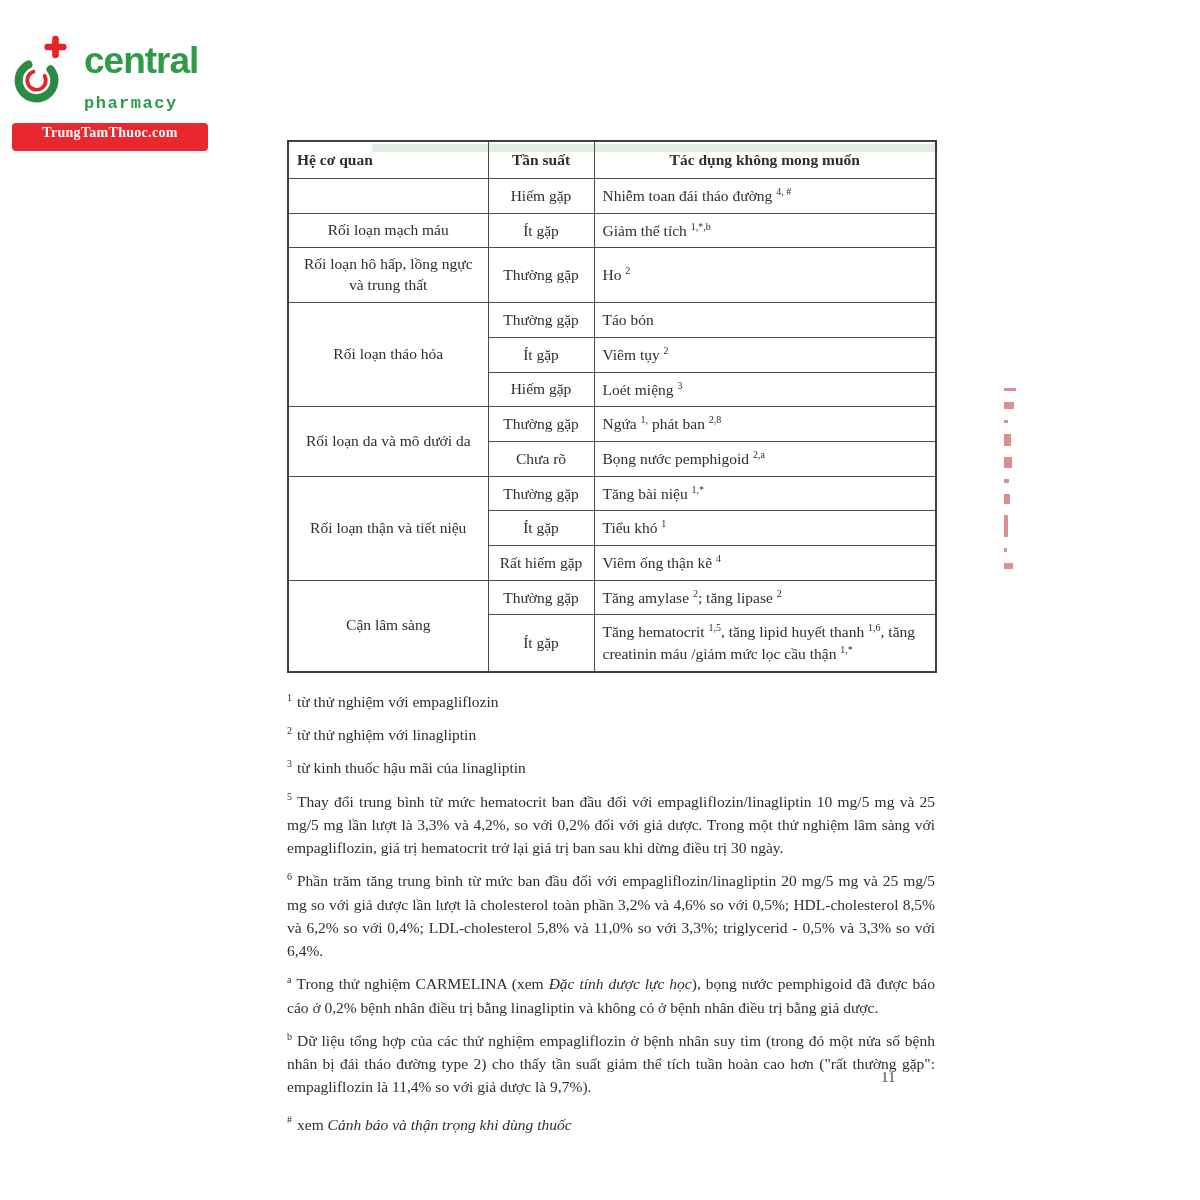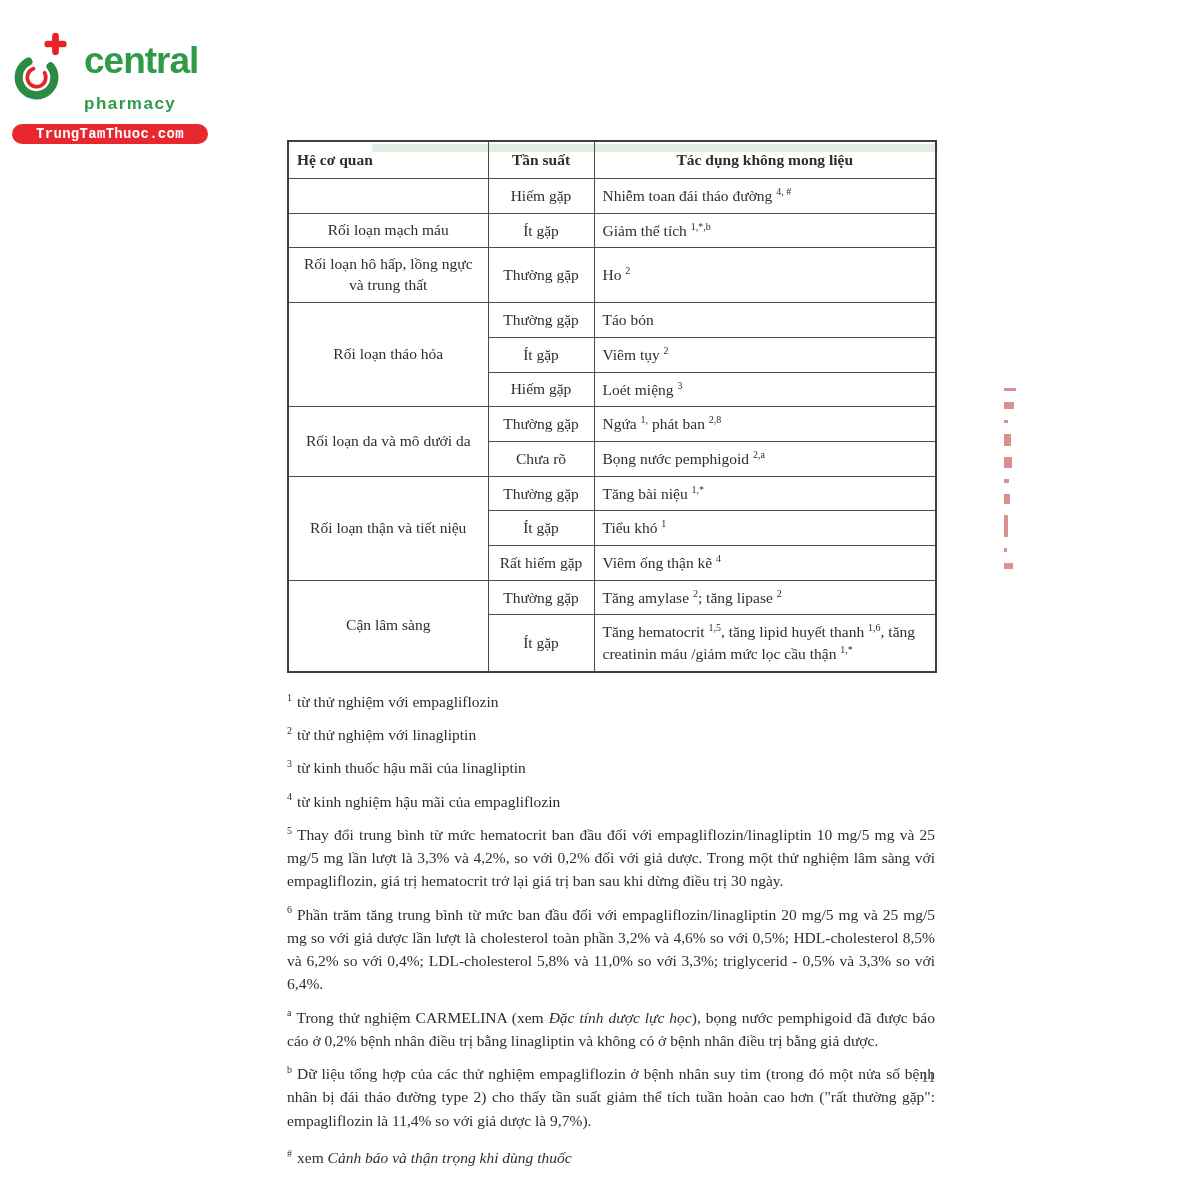--- a/index.html
+++ b/index.html
@@ -12,7 +12,7 @@
 
   
   .logo{position:absolute;left:12px;top:26px;width:200px;}
-  .logo-top{display:flex;align-items:center;}
+  .logo-top{display:flex;align-items:flex-end;}
   .logo-mark{flex:0 0 auto;}
   .logo-text{margin-left:14px;margin-top:18px;font-family:"Liberation Sans","DejaVu Sans",sans-serif;}
   .brand{font-size:37px;font-weight:bold;color:var(--green,#2f9a48);line-height:34px;letter-spacing:-1px;}

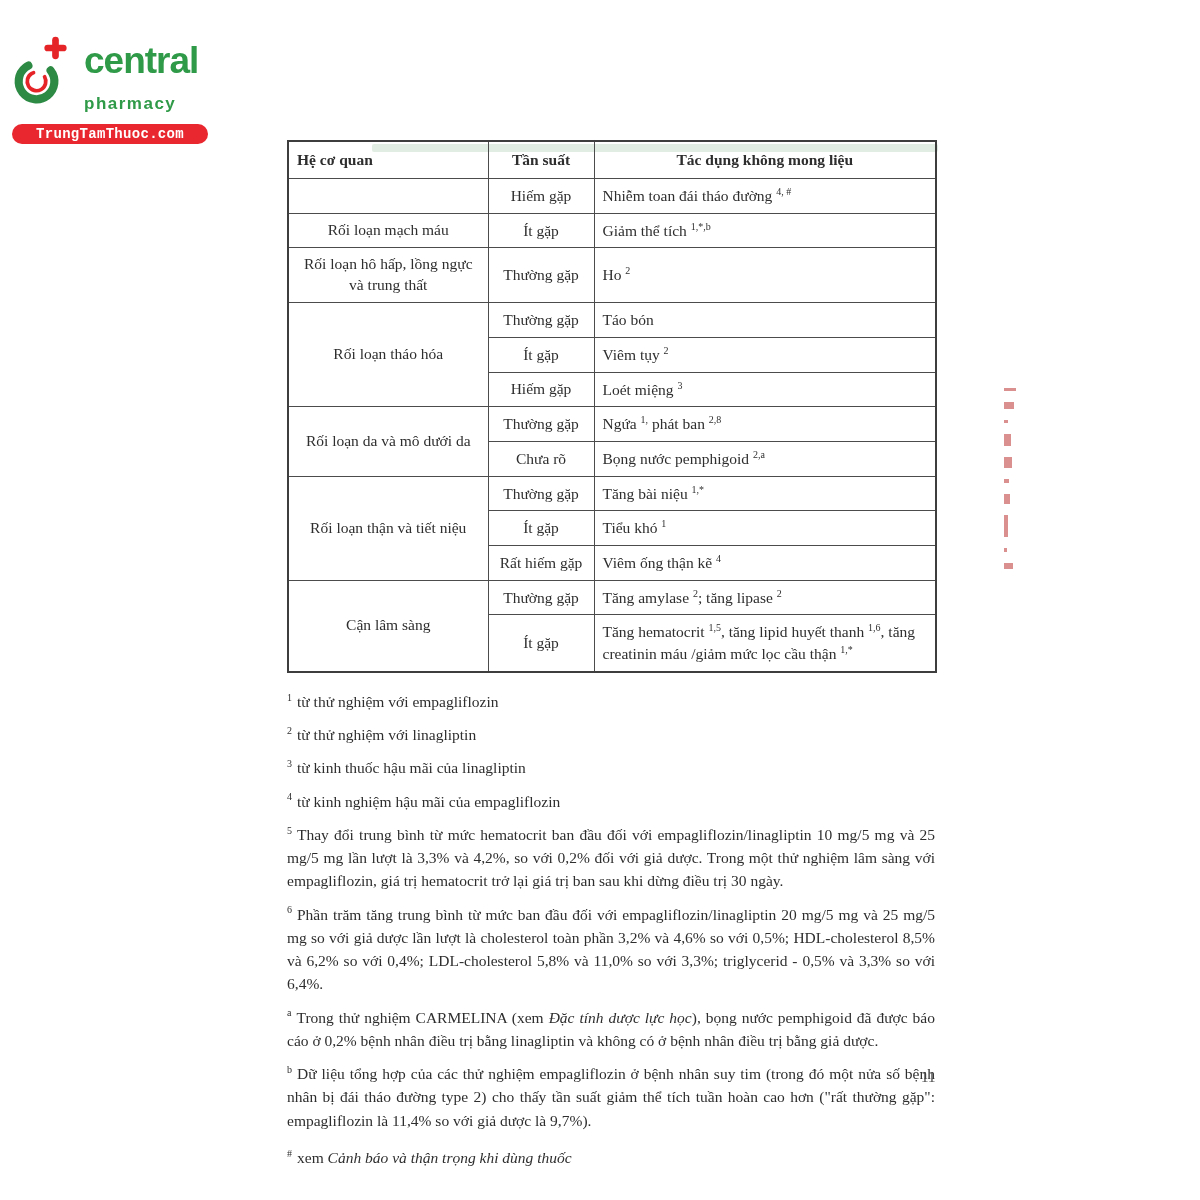--- a/index.html
+++ b/index.html
@@ -16,7 +16,7 @@
   .logo-mark{flex:0 0 auto;}
   .logo-text{margin-left:14px;margin-top:18px;font-family:"Liberation Sans","DejaVu Sans",sans-serif;}
   .brand{font-size:37px;font-weight:bold;color:var(--green,#2f9a48);line-height:34px;letter-spacing:-1px;}
-  .brand-sub{font-size:17px;color:var(--green,#2f9a48);letter-spacing:1.5px;margin-top:16px;font-weight:bold;}
+  .brand-sub{font-size:17px;color:var(--green,#2f9a48);letter-spacing:1.5px;margin-top:16px;font-weight:bold;font-family:Liberation Mono, monospace;}
   .logo-banner{
     margin-top:10px;width:196px;height:20px;border-radius:10px;background:var(--red,#e8272e);
     color:#ffffff;font-family:Liberation Mono, monospace;font-weight:bold;

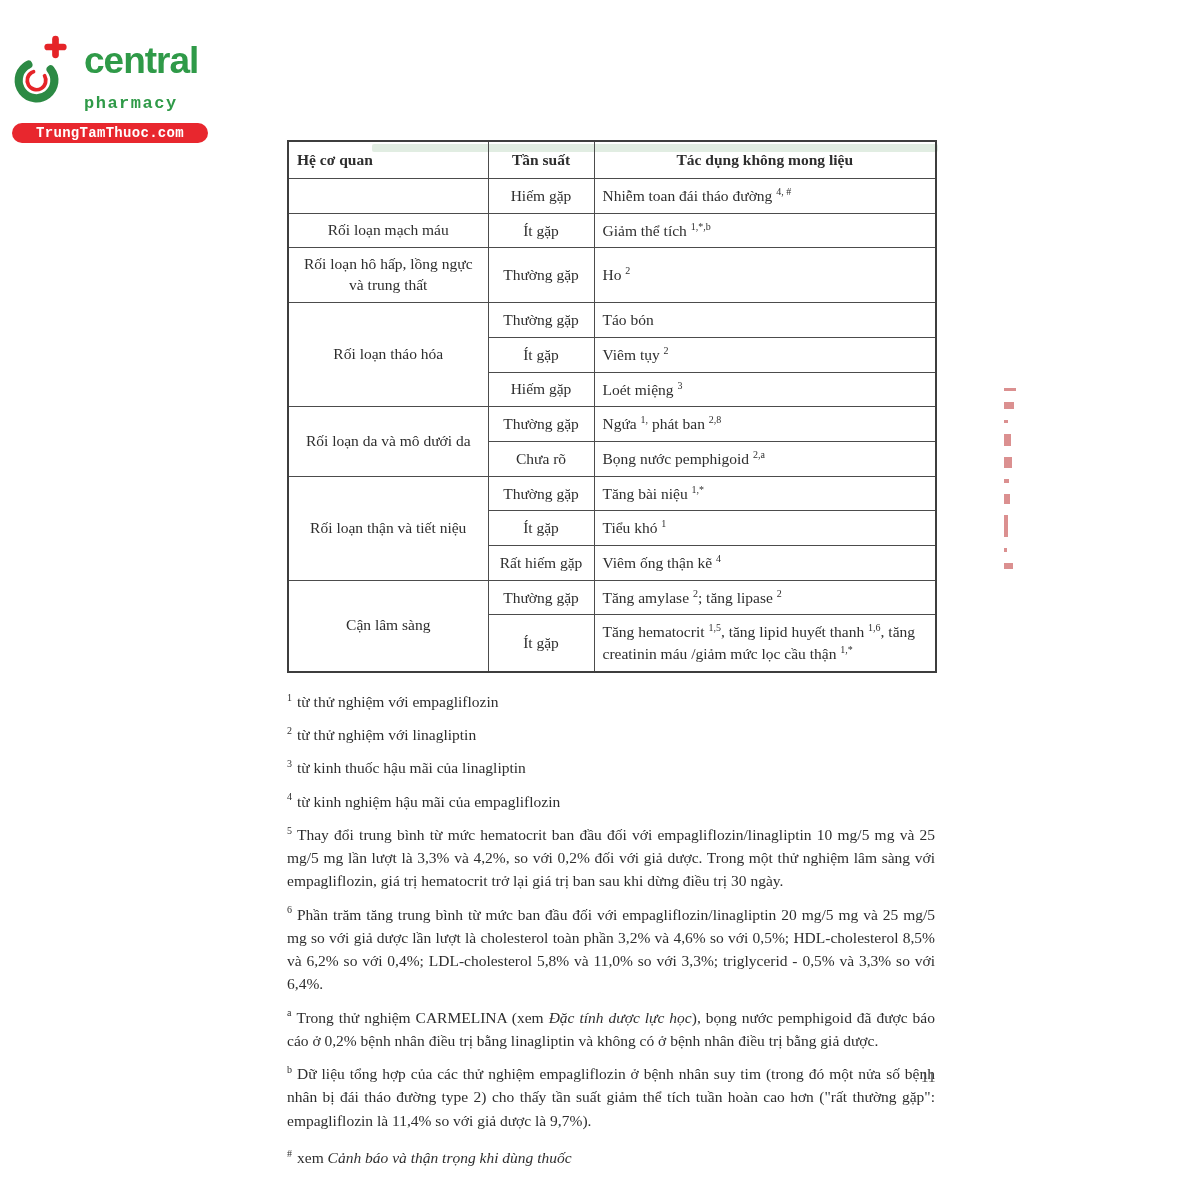--- a/index.html
+++ b/index.html
@@ -18,8 +18,8 @@
   .brand{font-size:37px;font-weight:bold;color:var(--green,#2f9a48);line-height:34px;letter-spacing:-1px;}
   .brand-sub{font-size:17px;color:var(--green,#2f9a48);letter-spacing:1.5px;margin-top:16px;font-weight:bold;font-family:Liberation Mono, monospace;}
   .logo-banner{
-    margin-top:10px;width:196px;height:20px;border-radius:10px;background:var(--red,#e8272e);
-    color:#ffffff;font-family:Liberation Mono, monospace;font-weight:bold;
+    margin-top:10px;width:196px;height:28px;border-radius:4px;background:var(--red,#e8272e);
+    color:#ffffff;font-family:Liberation Serif, serif;font-weight:bold;
     font-size:14px;text-align:center;line-height:20px;letter-spacing:.3px;
   }
 

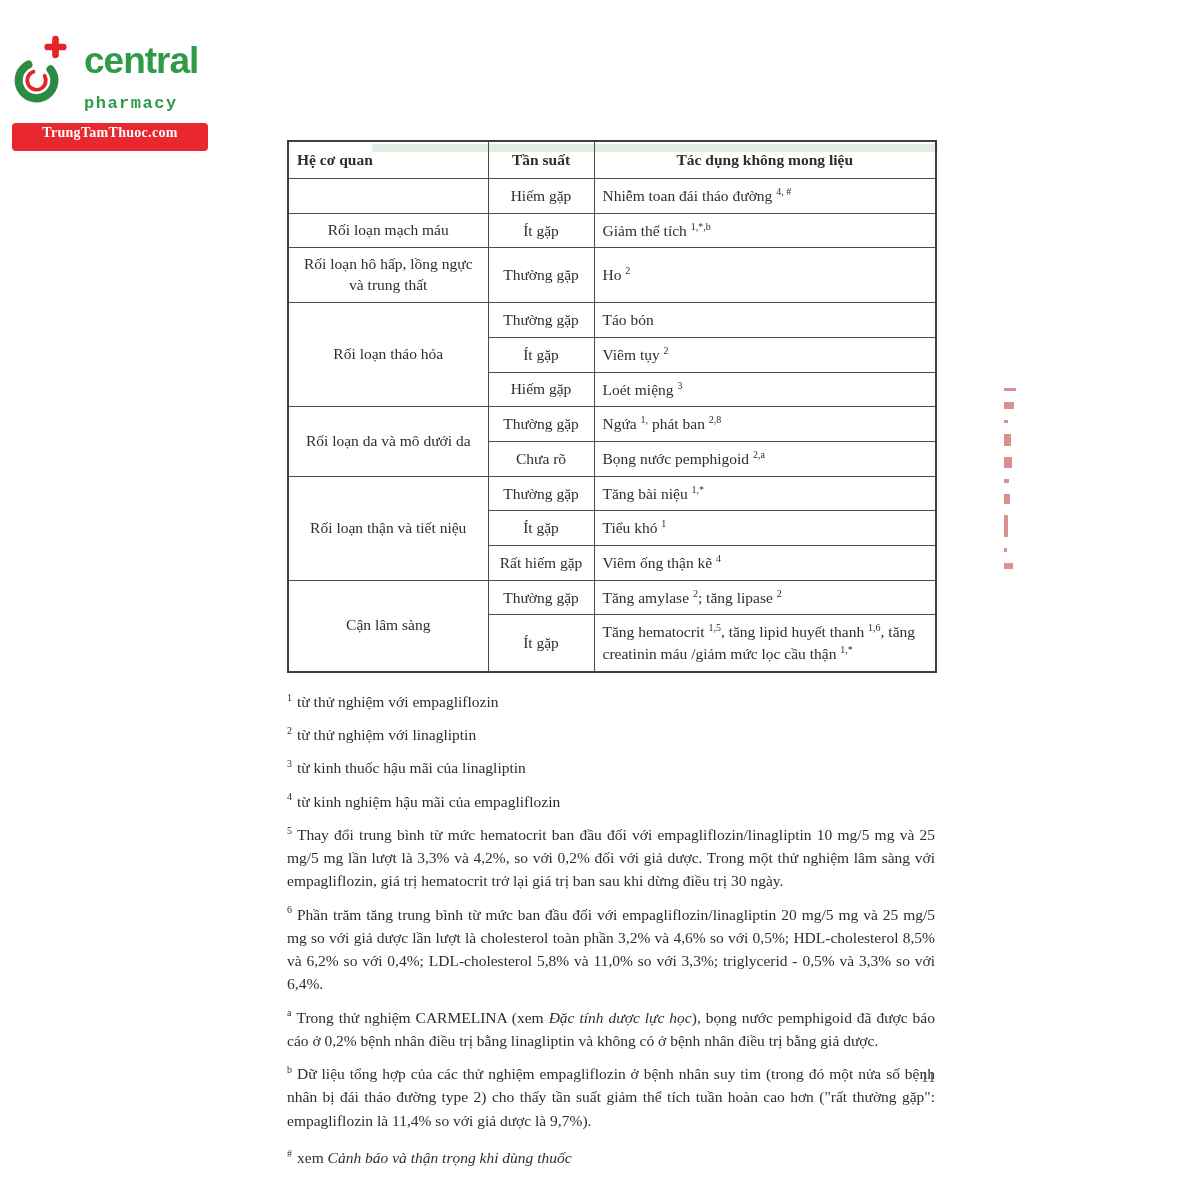--- a/index.html
+++ b/index.html
@@ -109,7 +109,7 @@
         <tr>
           <th class="h-organ">Hệ cơ quan</th>
           <th class="h-freq">Tần suất</th>
-          <th class="h-effect">Tác dụng không mong liệu</th>
+          <th class="h-effect">Tác dụng không mong muốn</th>
         </tr>
       </thead>
       <tbody id="adv-body">

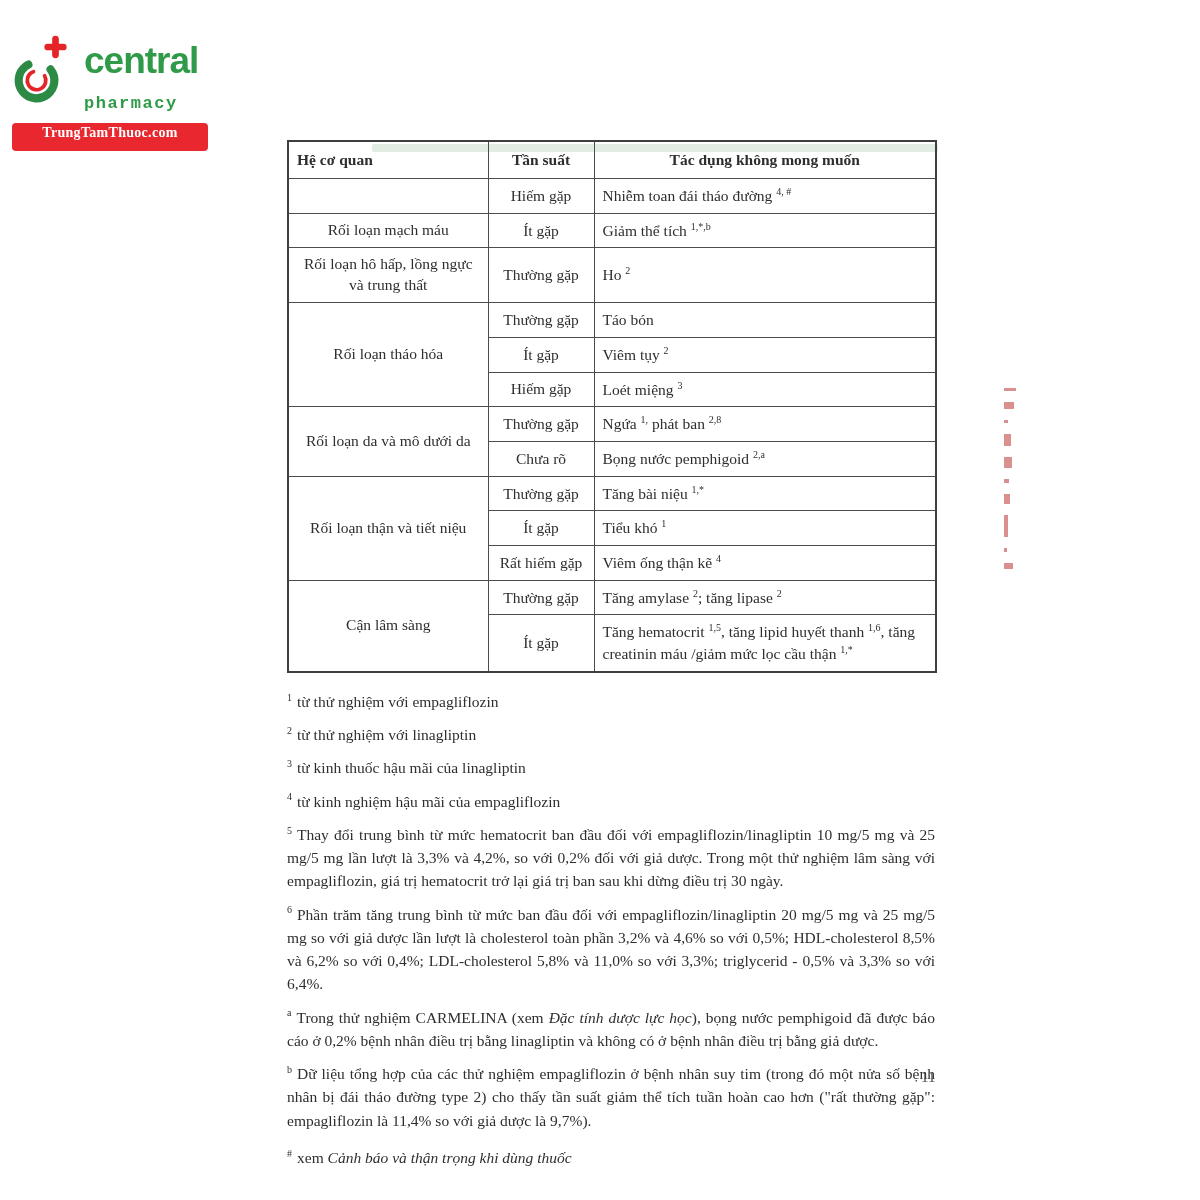--- a/index.html
+++ b/index.html
@@ -179,7 +179,6 @@
         <div class="fn"><sup class="mk">1</sup><span>từ thử nghiệm với empagliflozin</span></div>
         <div class="fn"><sup class="mk">2</sup><span>từ thử nghiệm với linagliptin</span></div>
         <div class="fn"><sup class="mk">3</sup><span>từ kinh thuốc hậu mãi của linagliptin</span></div>
-        <div class="fn"><sup class="mk">4</sup><span>từ kinh nghiệm hậu mãi của empagliflozin</span></div>
         <div class="fn"><sup class="mk">5</sup><span>Thay đổi trung bình từ mức hematocrit ban đầu đối với empagliflozin/linagliptin 10 mg/5 mg và 25 mg/5 mg lần lượt là 3,3% và 4,2%, so với 0,2% đối với giả dược. Trong một thử nghiệm lâm sàng với empagliflozin, giá trị hematocrit trở lại giá trị ban sau khi dừng điều trị 30 ngày.</span></div>
         <div class="fn"><sup class="mk">6</sup><span>Phần trăm tăng trung bình từ mức ban đầu đối với empagliflozin/linagliptin 20 mg/5 mg và 25 mg/5 mg so với giả dược lần lượt là cholesterol toàn phần 3,2% và 4,6% so với 0,5%; HDL-cholesterol 8,5% và 6,2% so với 0,4%; LDL-cholesterol 5,8% và 11,0% so với 3,3%; triglycerid - 0,5% và 3,3% so với 6,4%.</span></div>
         <div class="fn"><sup class="mk">a</sup><span>Trong thử nghiệm CARMELINA (xem <i>Đặc tính dược lực học</i>), bọng nước pemphigoid đã được báo cáo ở 0,2% bệnh nhân điều trị bằng linagliptin và không có ở bệnh nhân điều trị bằng giả dược.</span></div>

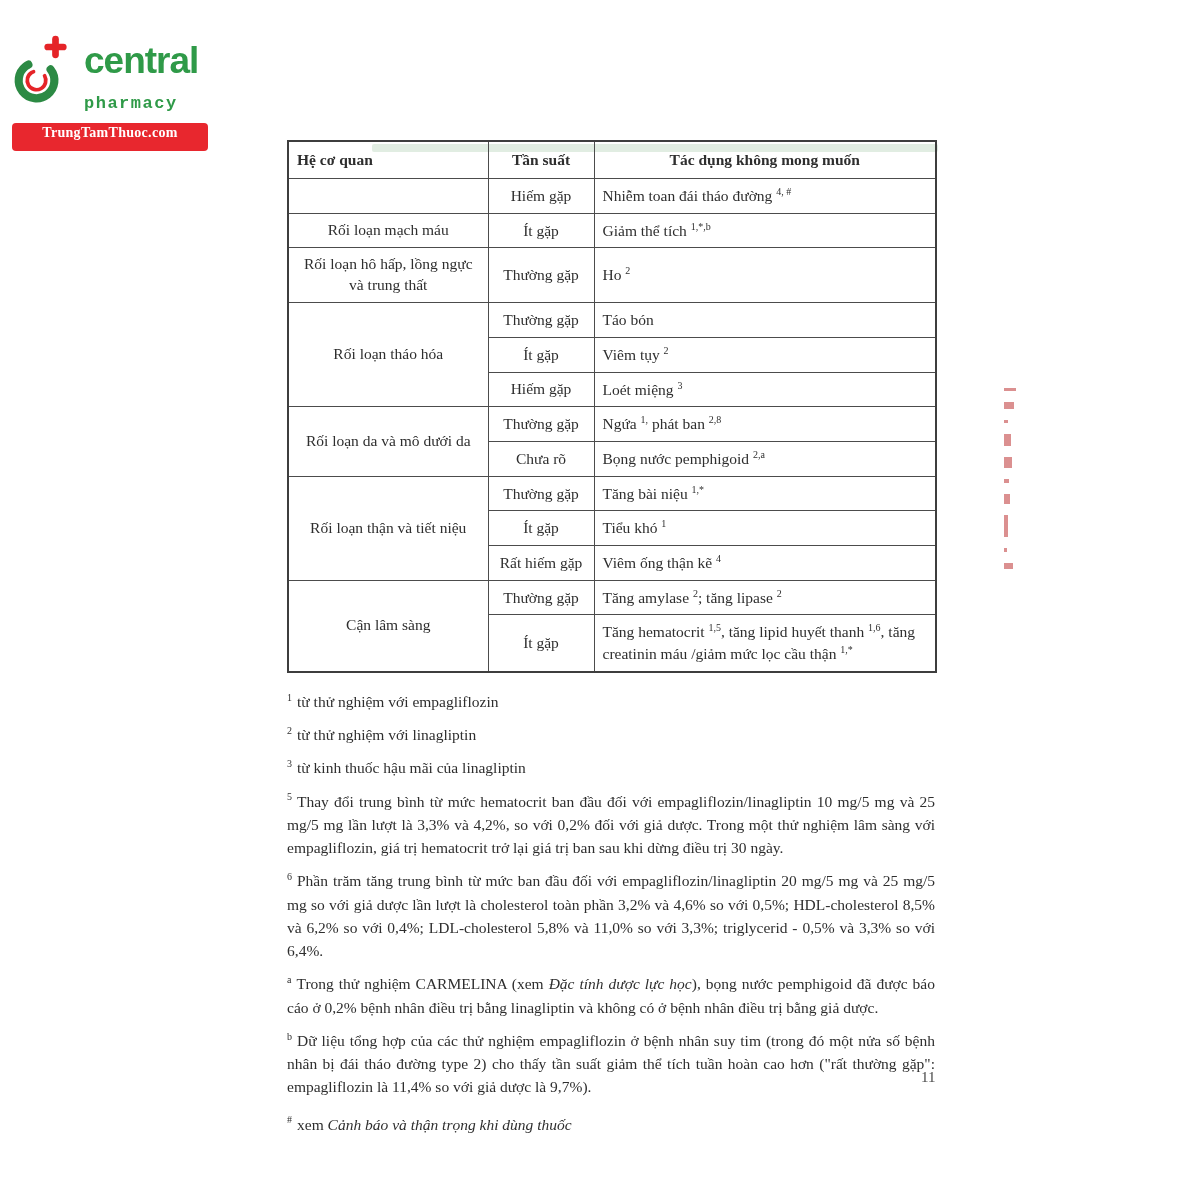--- a/index.html
+++ b/index.html
@@ -57,7 +57,7 @@
   .fn .mk{margin-right:5px;}
   .fn:last-child{margin-top:14px;}
 
-  .page-number{position:absolute;left:921px;top:1069px;font-size:15px;color:#4a4a4a;}
+  .page-number{position:absolute;left:881px;top:1069px;font-size:15px;color:#4a4a4a;}
 </style>
 </head>
 <body>

